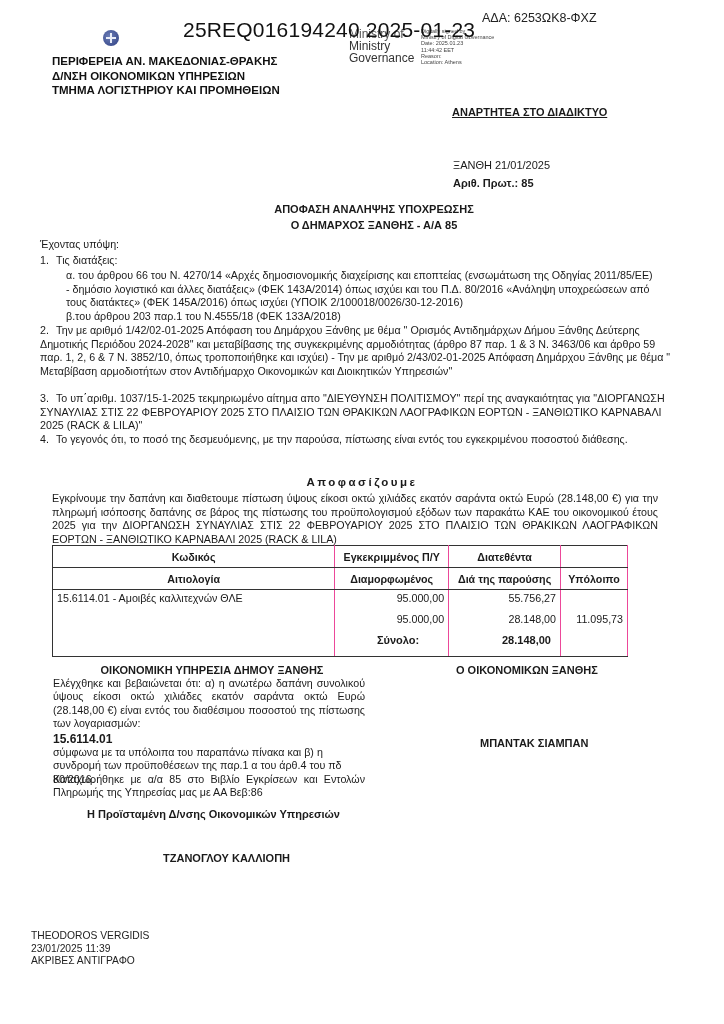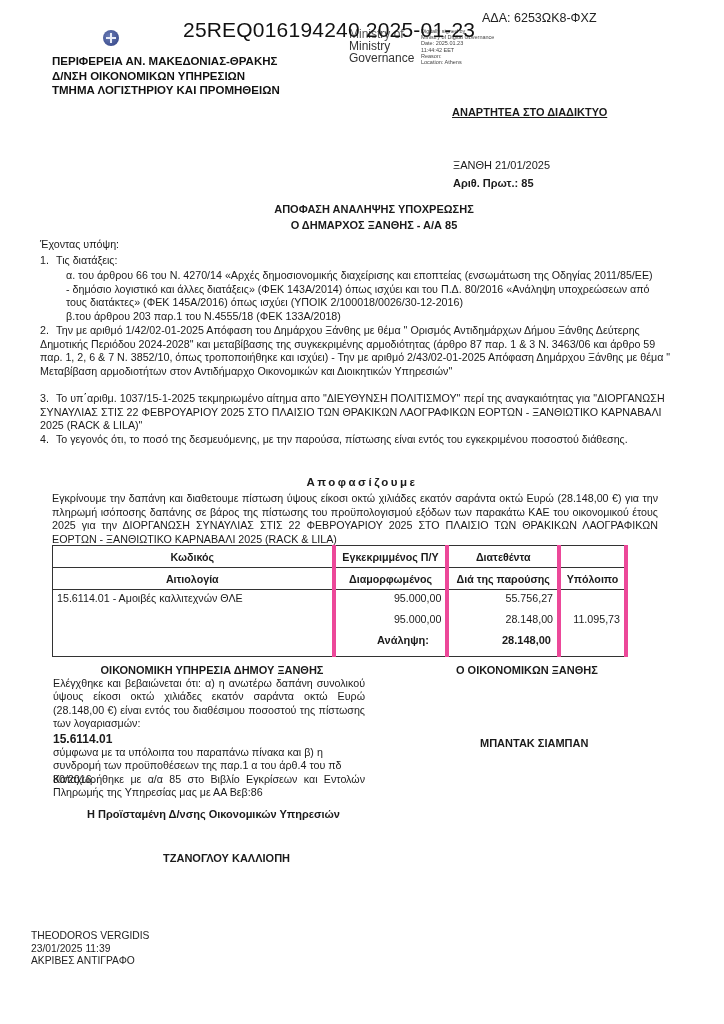--- a/index.html
+++ b/index.html
@@ -38,7 +38,7 @@
   .justify { text-align: justify; }
 
   table.budget { position: absolute; left: 52px; top: 545px; width: 576px; border-collapse: collapse; font-size: 10.7px; }
-  table.budget td { border-left: 1px solid #333; border-right: 4px solid #ec4899; padding: 2px 4px; height: 17px; margin-left: 40px; }
+  table.budget td { border-left: 1px solid #333; border-right: 1px solid #ec4899; padding: 2px 4px; height: 17px; margin-left: 40px; }
   table.budget tr.hdr td { text-align: center; font-weight: bold; border-bottom: 1px solid #333; border-top: 1px solid #333; }
   table.budget tr.data td { vertical-align: top; }
   table.budget tr.last td { border-bottom: 1.5px solid #333; height: 20px; }

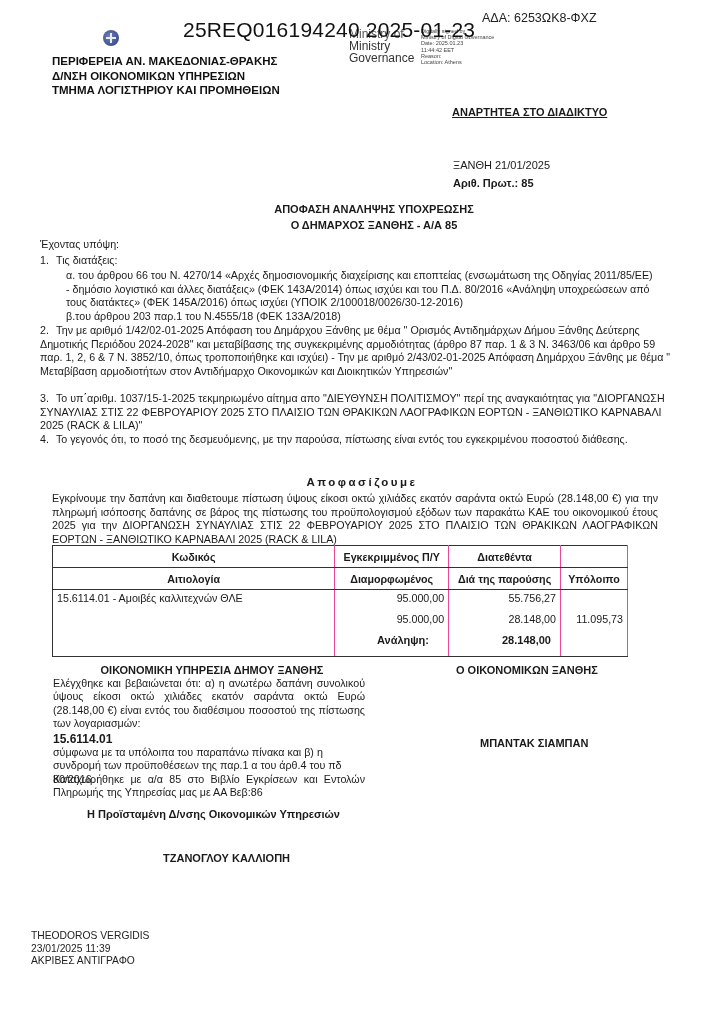--- a/index.html
+++ b/index.html
@@ -158,7 +158,7 @@
   </tr>
 </tbody>
   </table>
-<div class="abs total-label">Ανάληψη:</div>
+<div class="abs total-label">Σύνολο:</div>
 <div class="abs total-val">28.148,00</div>
 
 <div class="abs fin-title">ΟΙΚΟΝΟΜΙΚΗ ΥΠΗΡΕΣΙΑ ΔΗΜΟΥ ΞΑΝΘΗΣ</div>

